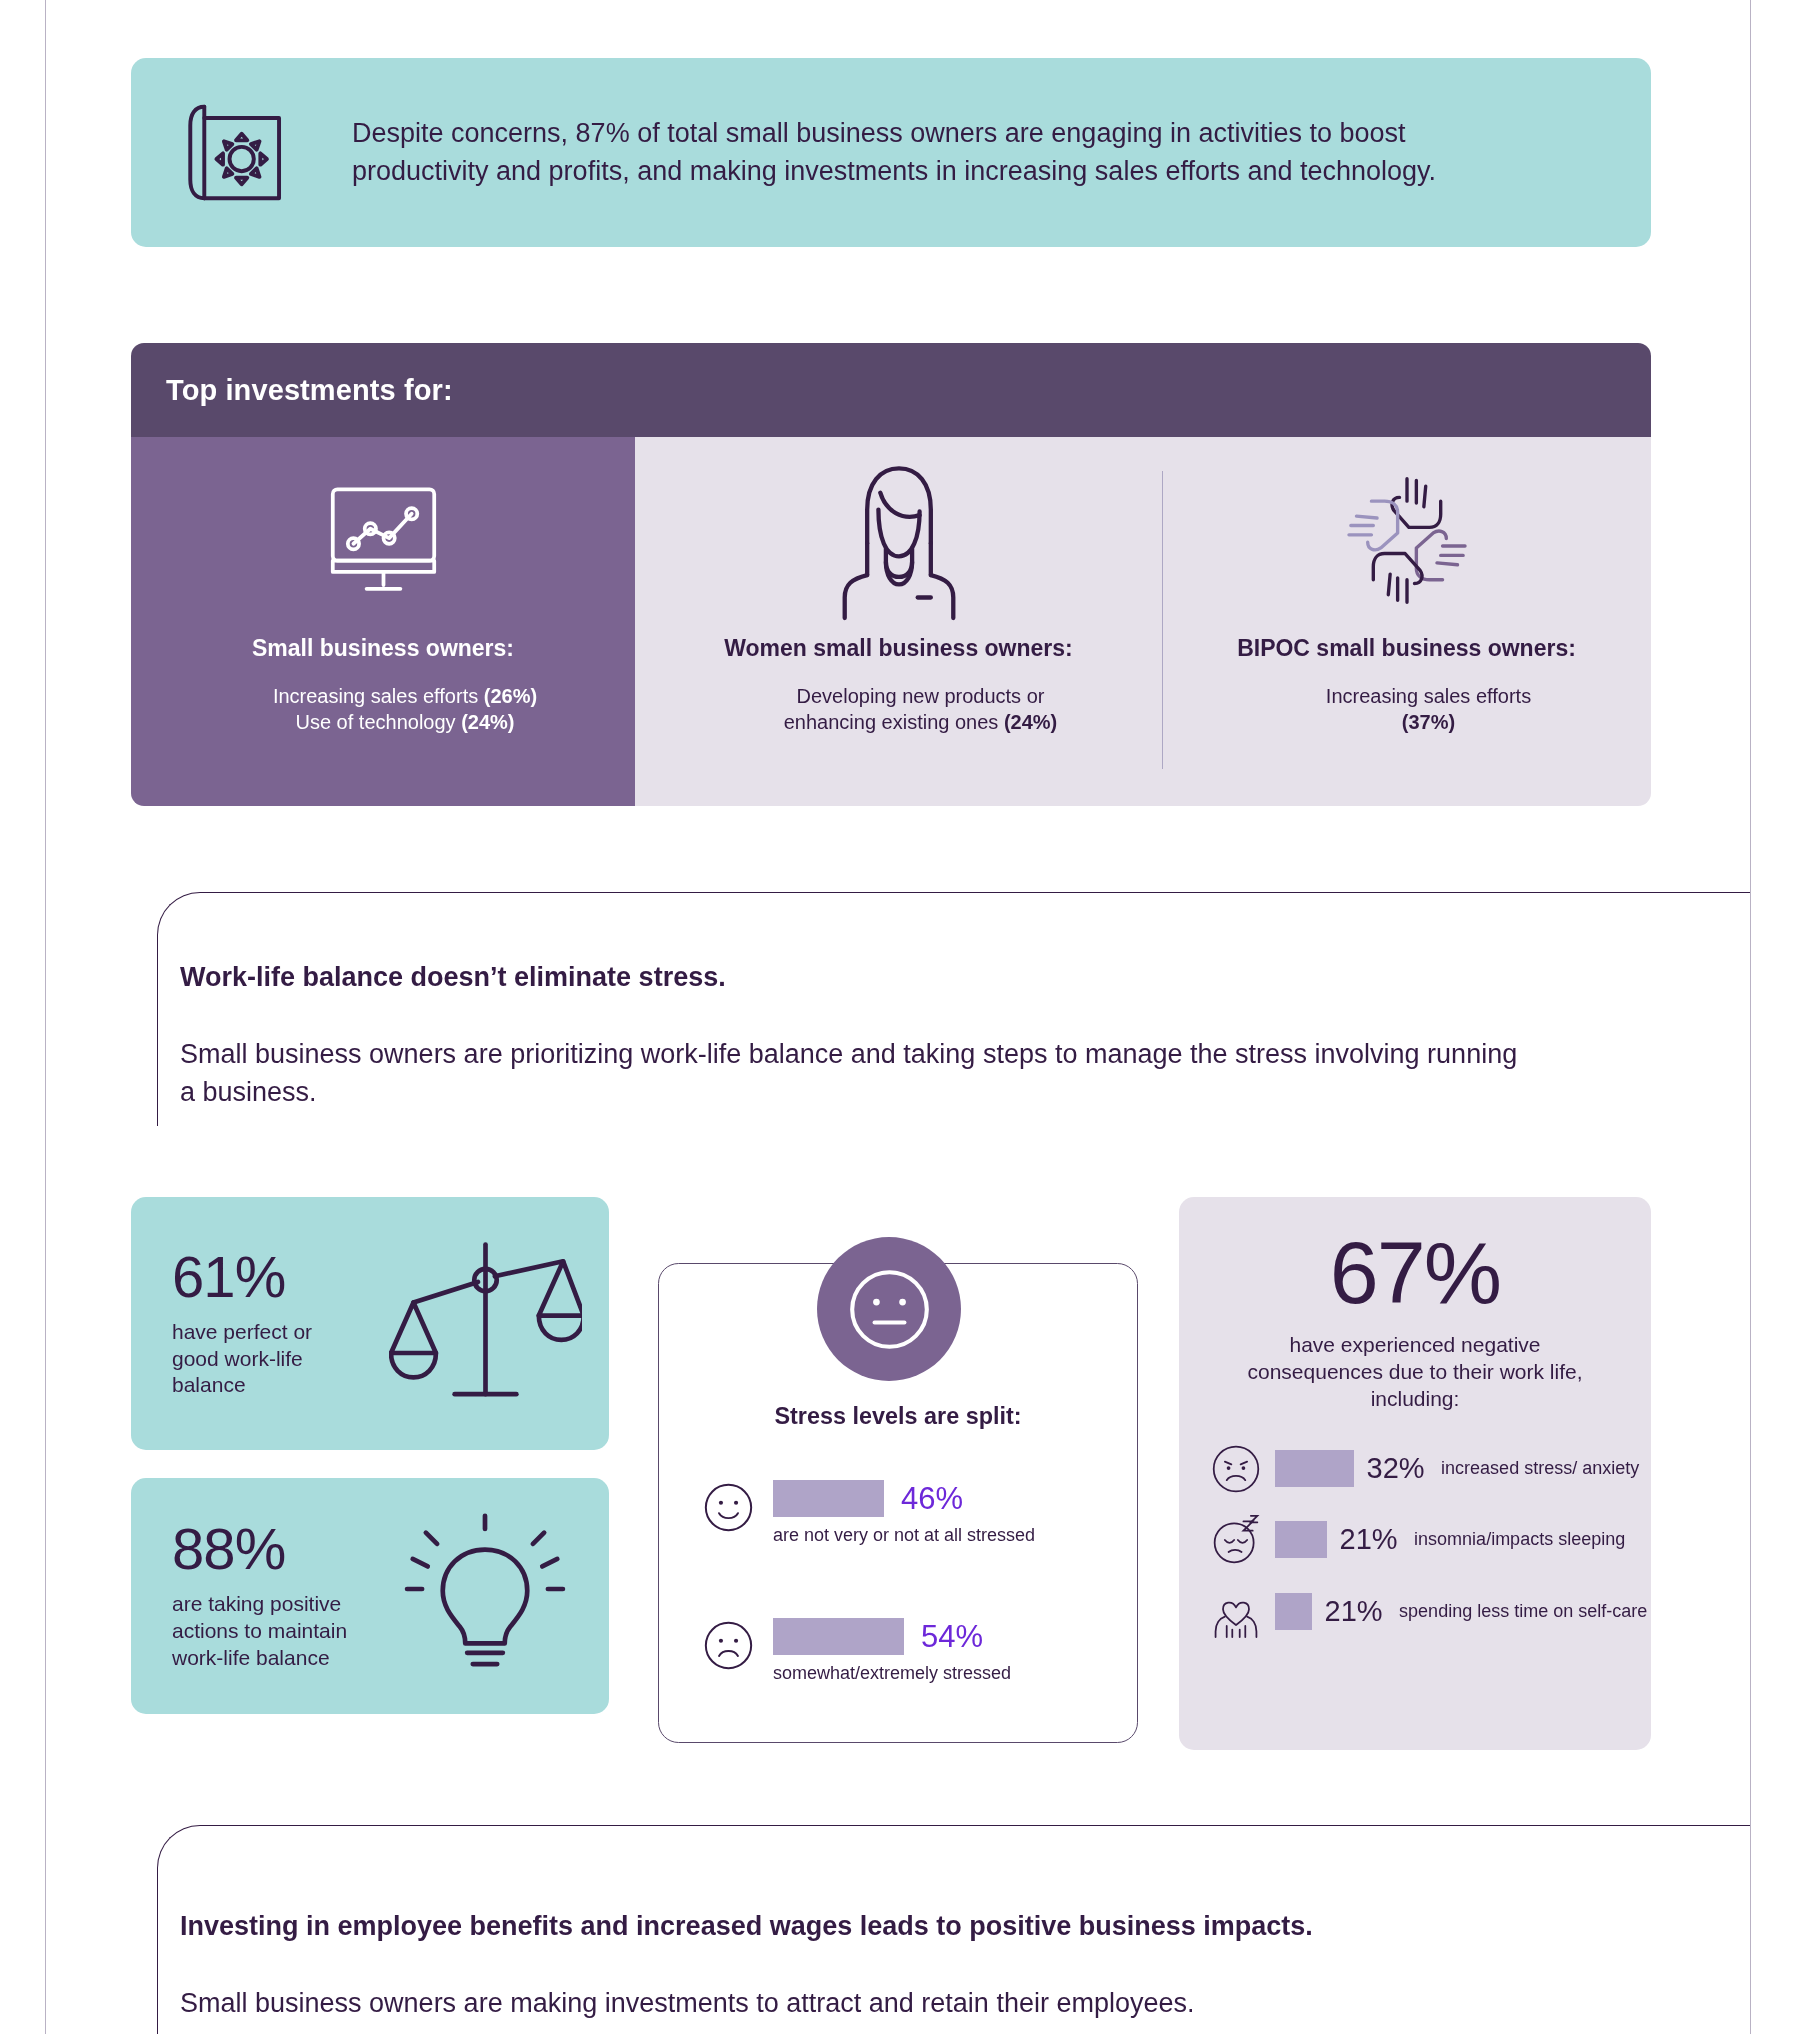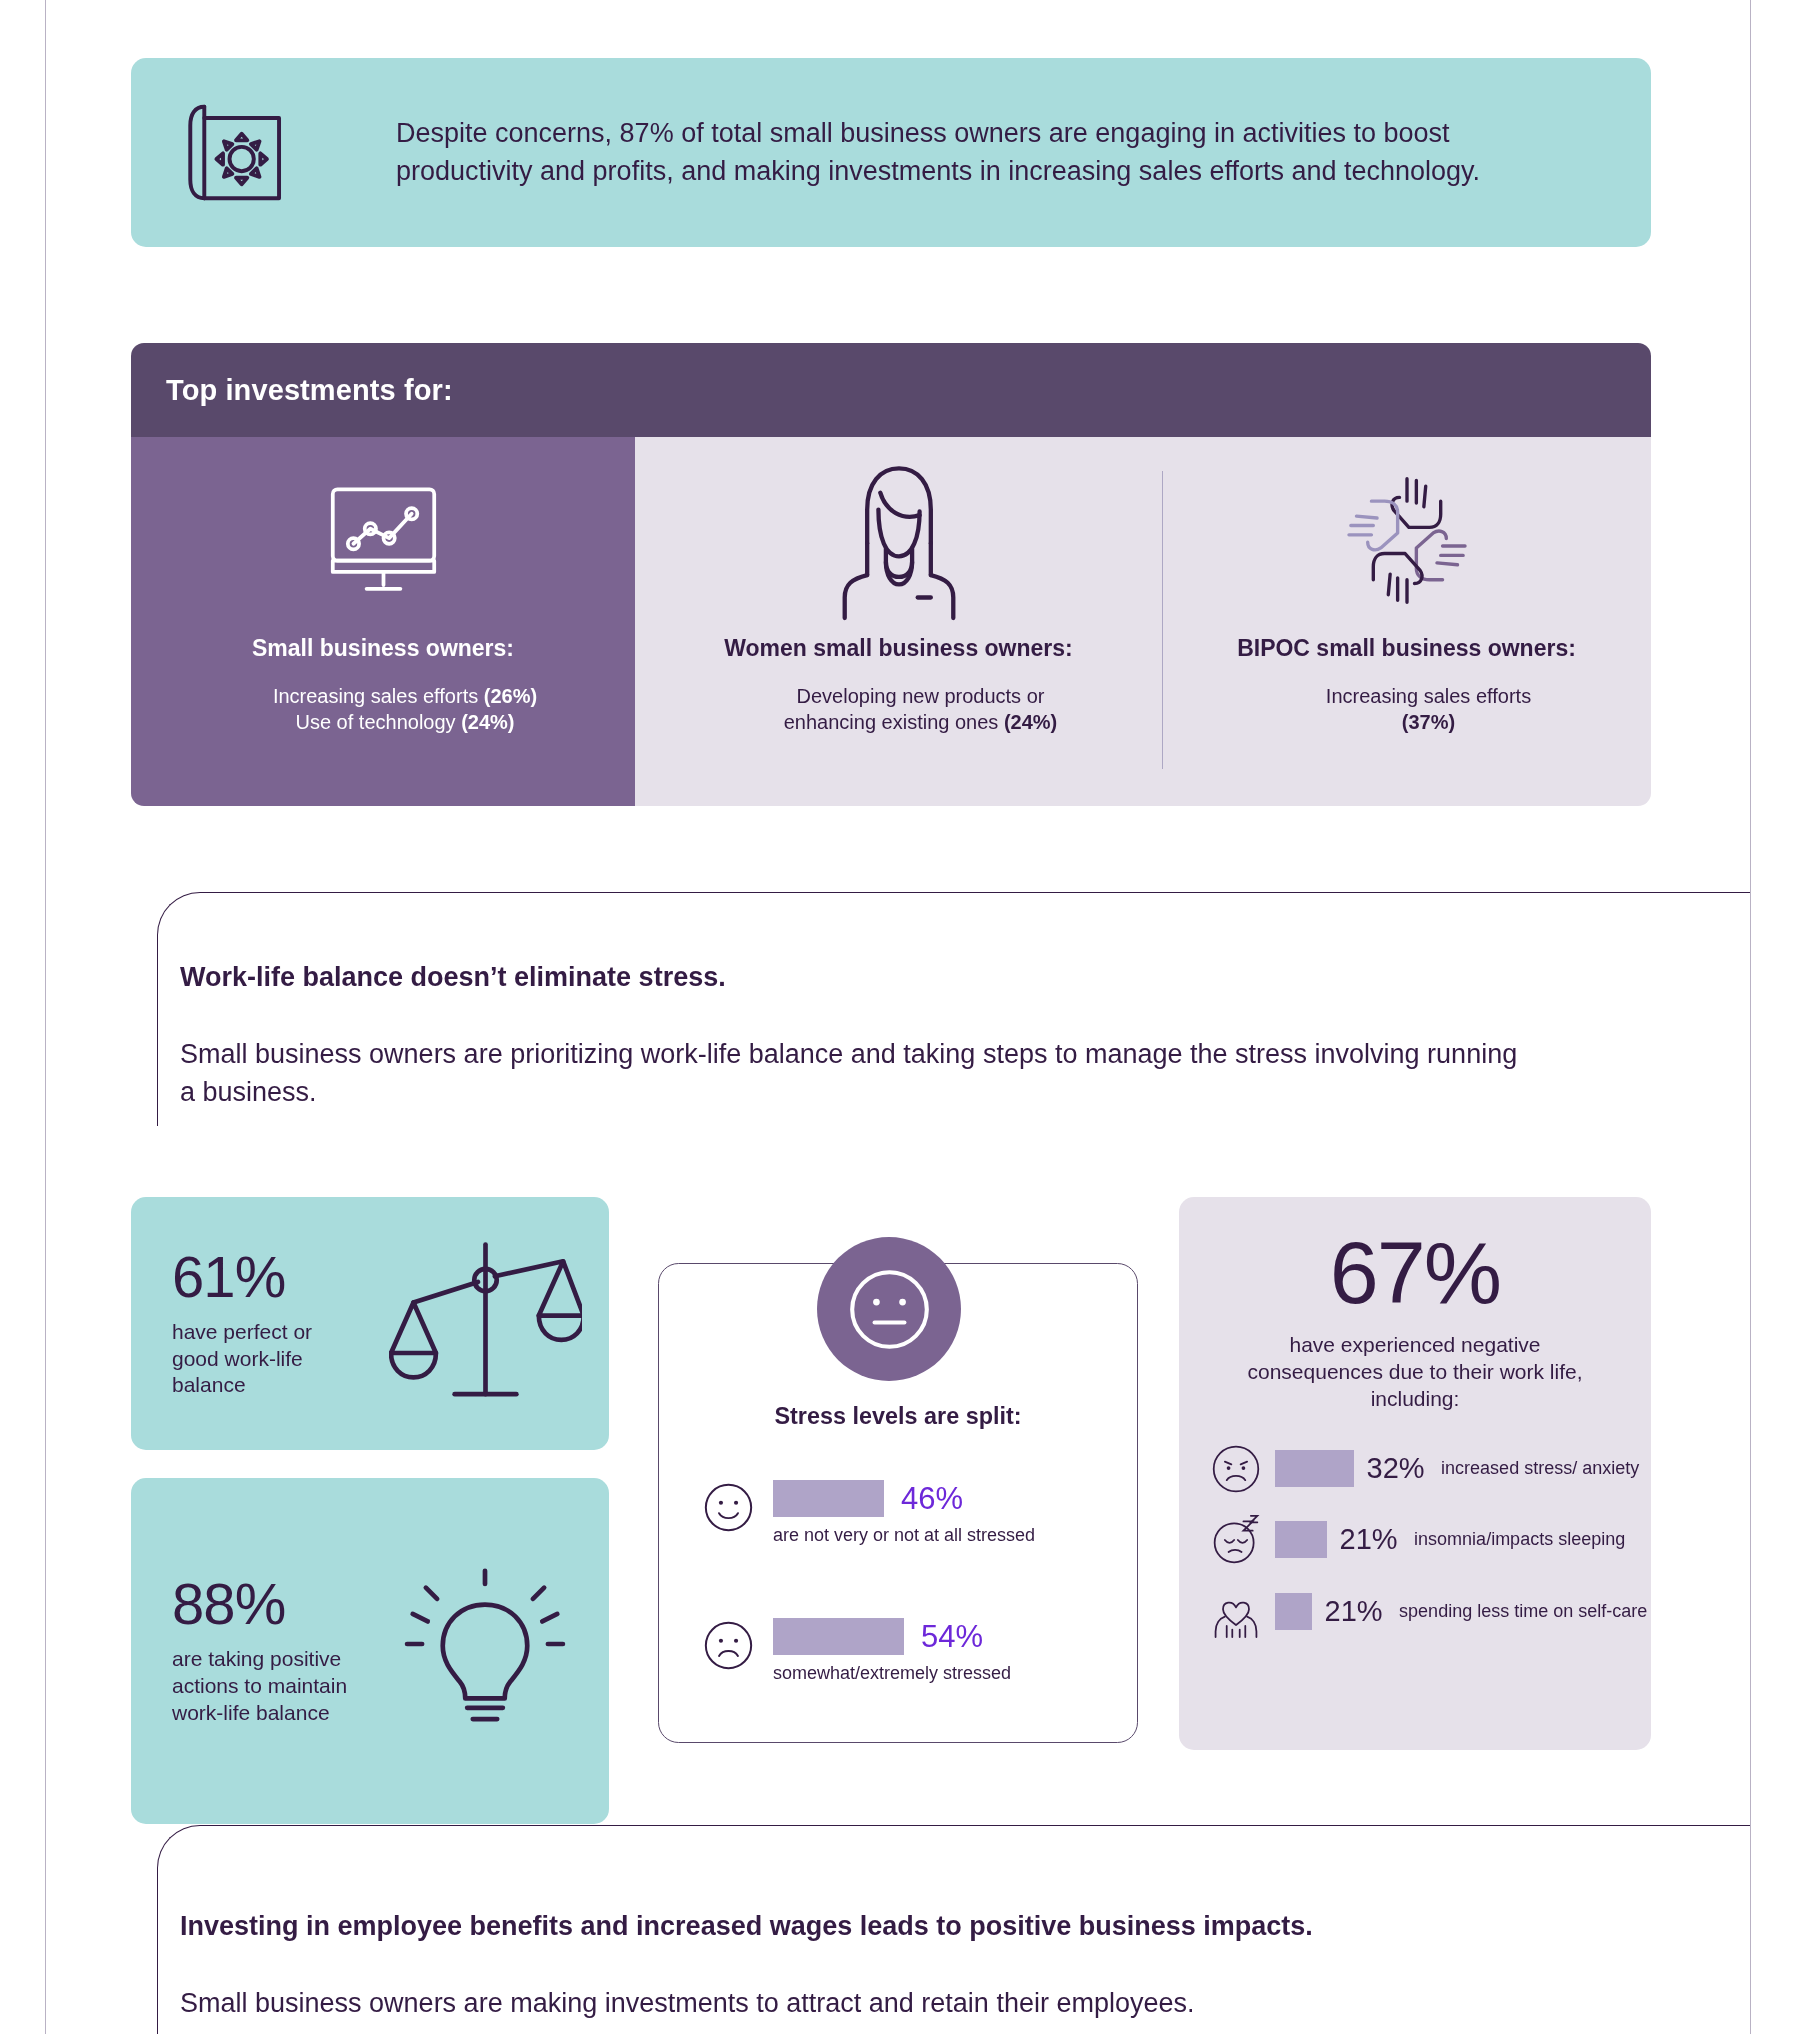--- a/index.html
+++ b/index.html
@@ -38,7 +38,6 @@
     display: flex;
     align-items: center;
     padding: 0 45px;
-    gap: 44px;
   }
   .callout-icon { width: 122px; flex: 0 0 122px; display:flex; align-items:center; justify-content:center; }
   .callout-text {

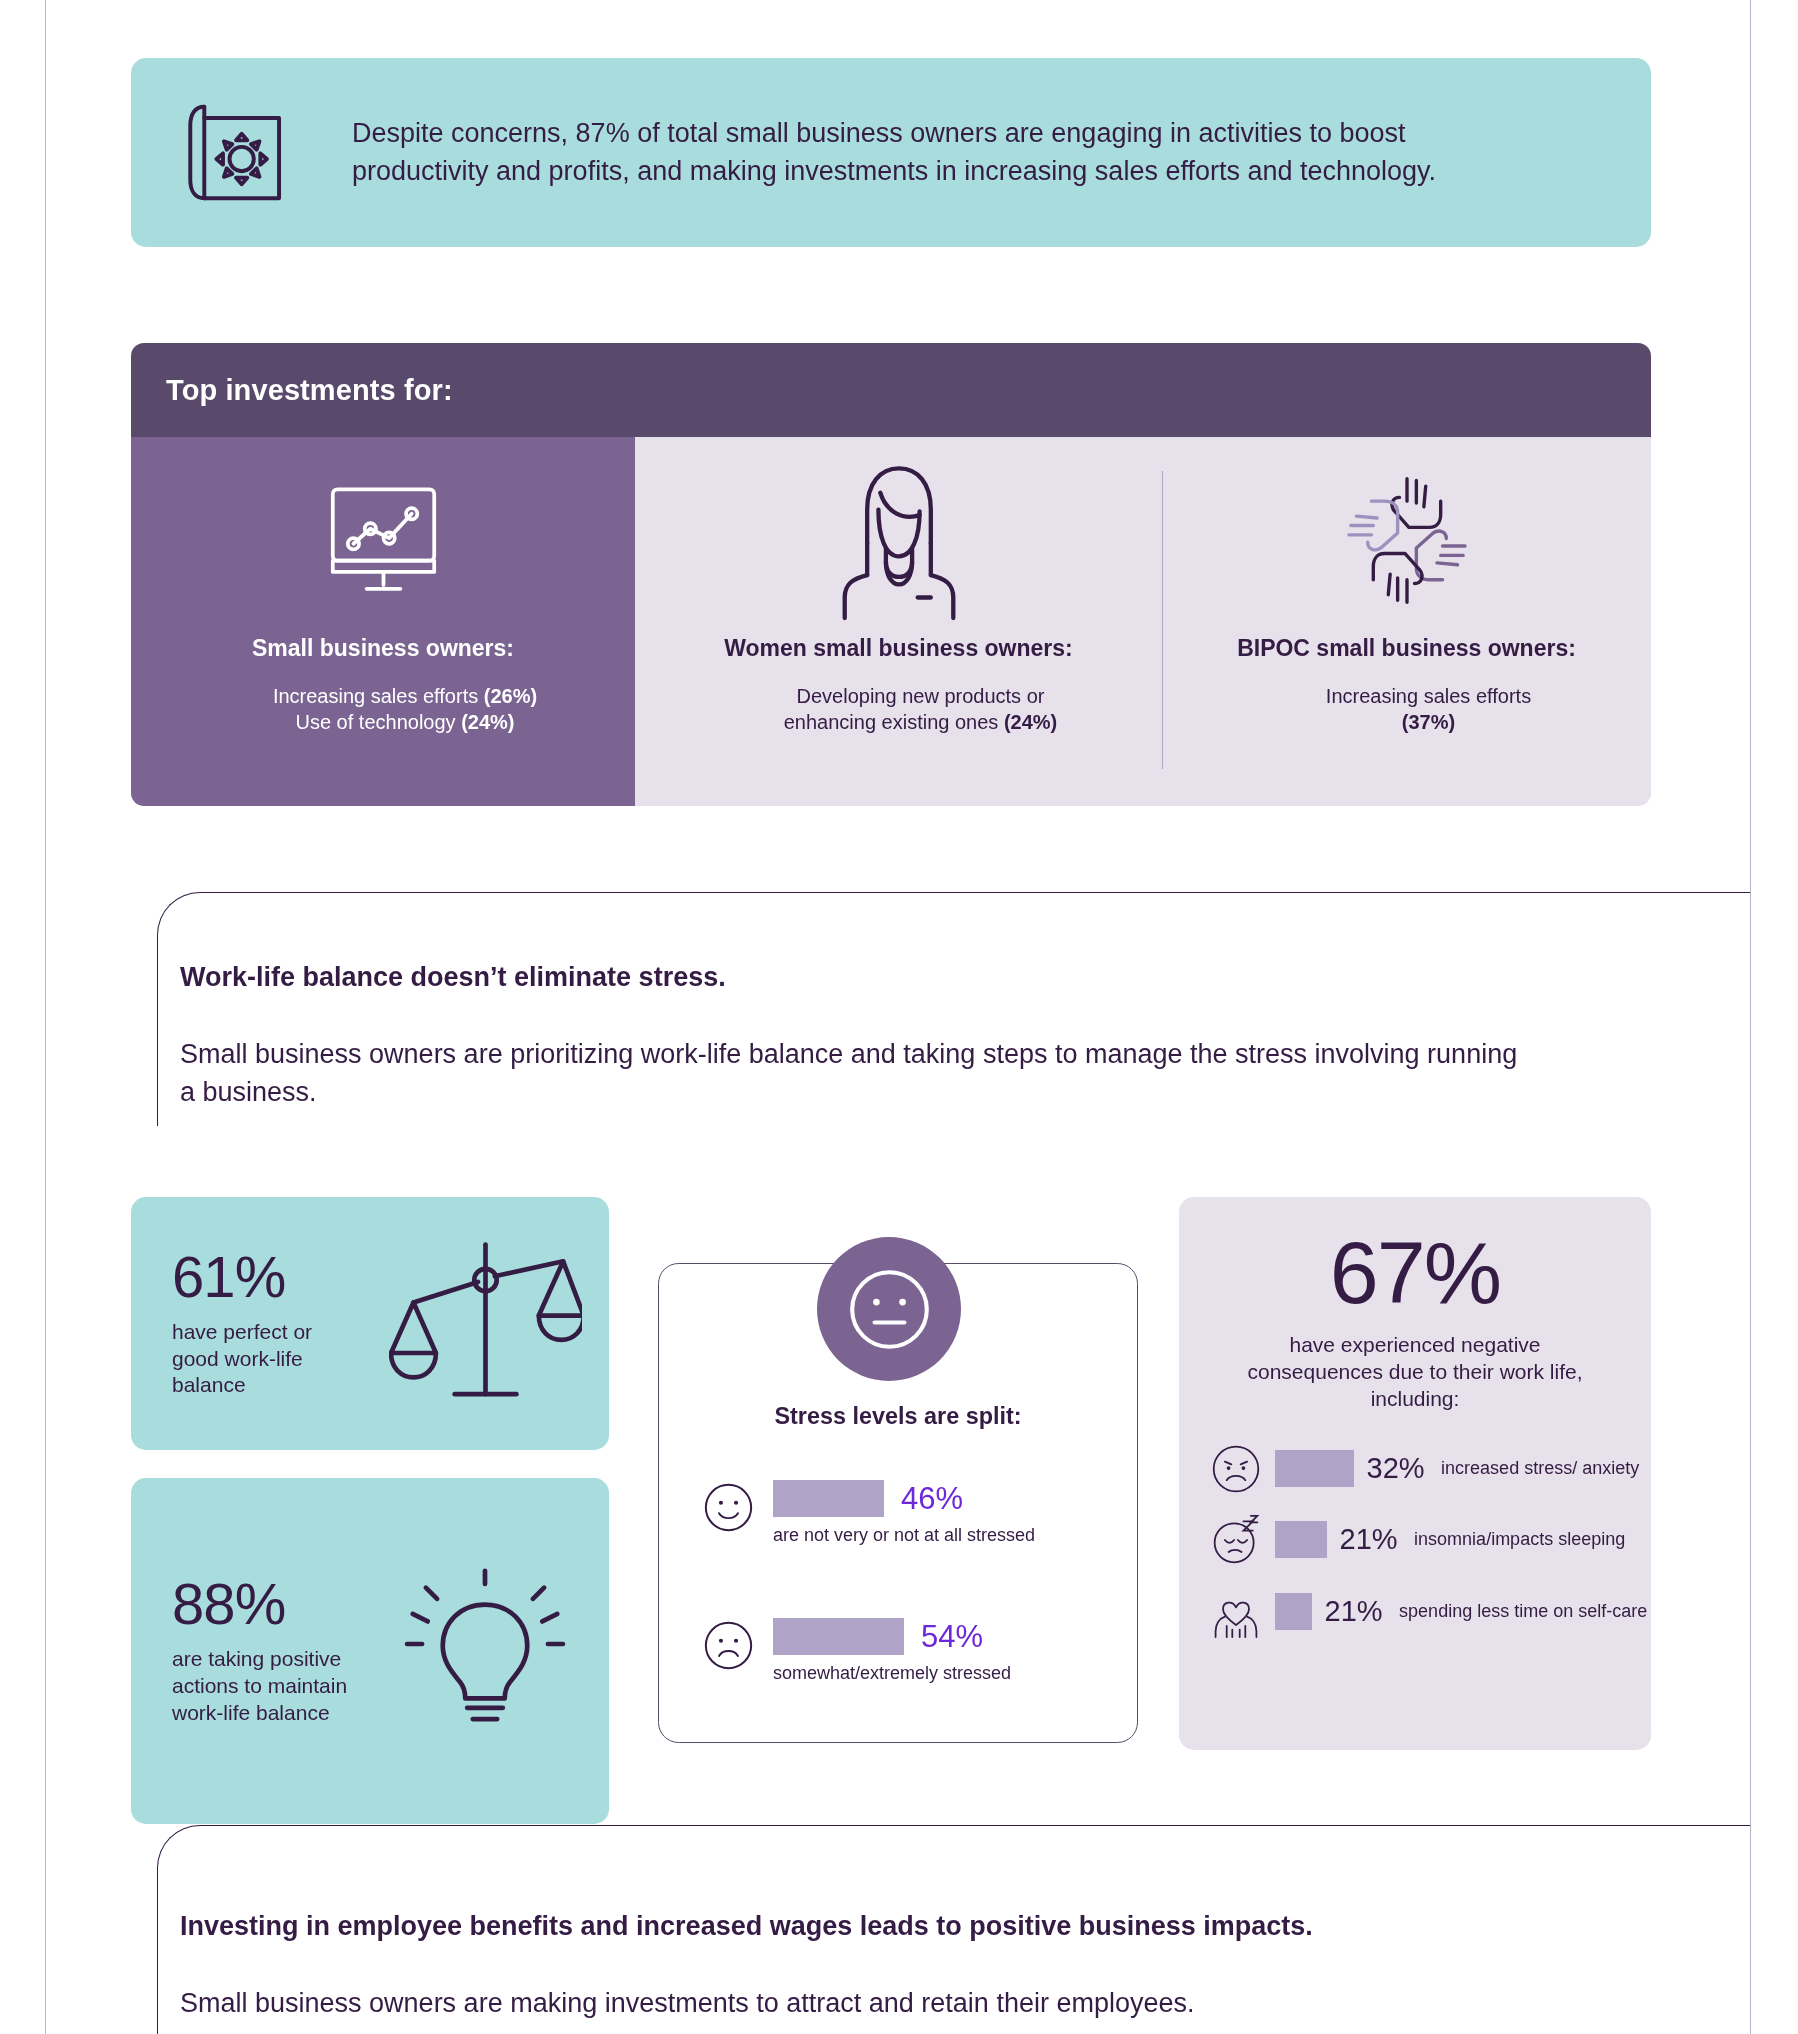--- a/index.html
+++ b/index.html
@@ -120,7 +120,7 @@
     align-items: center;
   }
   .stat-1 { left: 131px; top: 1197px; width: 478px; height: 253px; }
-  .stat-2 { left: 131px; top: 1478px; width: 478px; height: 346px; }
+  .stat-2 { left: 131px; top: 1478px; width: 478px; height: 236px; }
   .stat-txt { padding-left: 41px; width: 230px; }
   .stat-num { font-size: 58px; line-height: 1; font-weight: 400; color: #341C44; letter-spacing: -0.9px; }
   .stat-cap { margin-top: 13px; font-size: 21px; line-height: 1.28; color: #341C44; }

